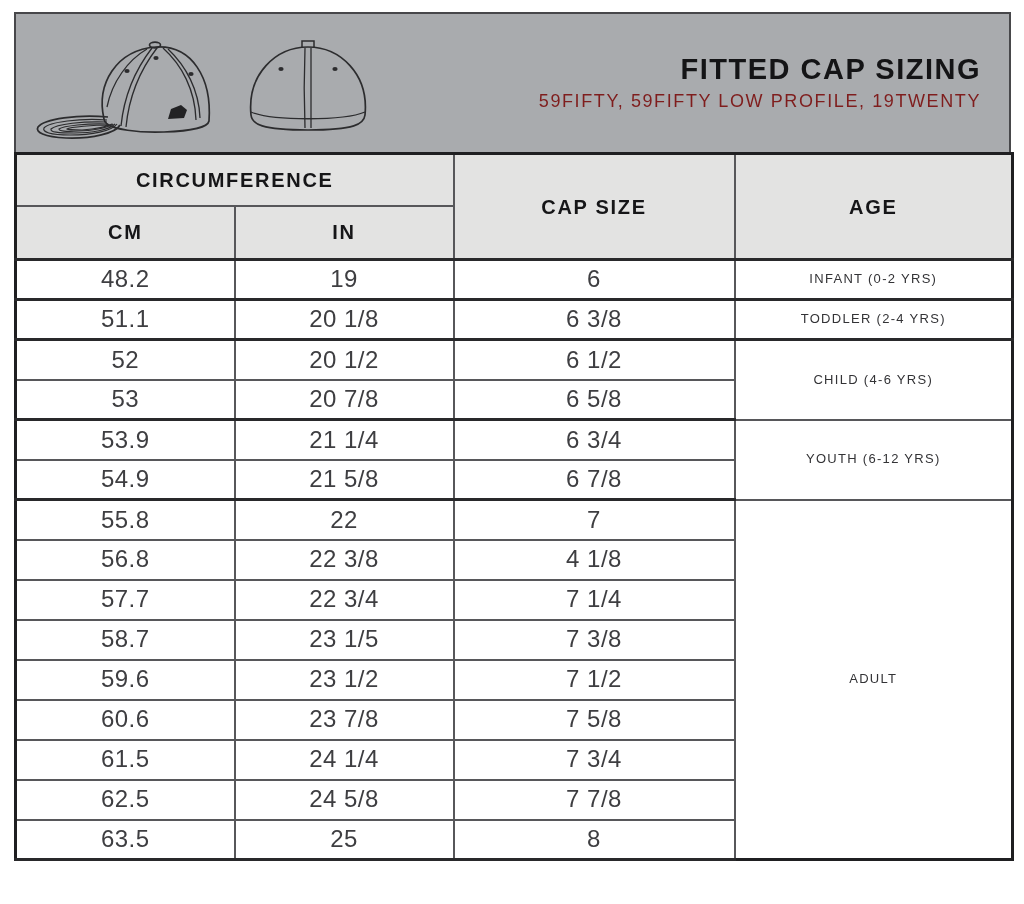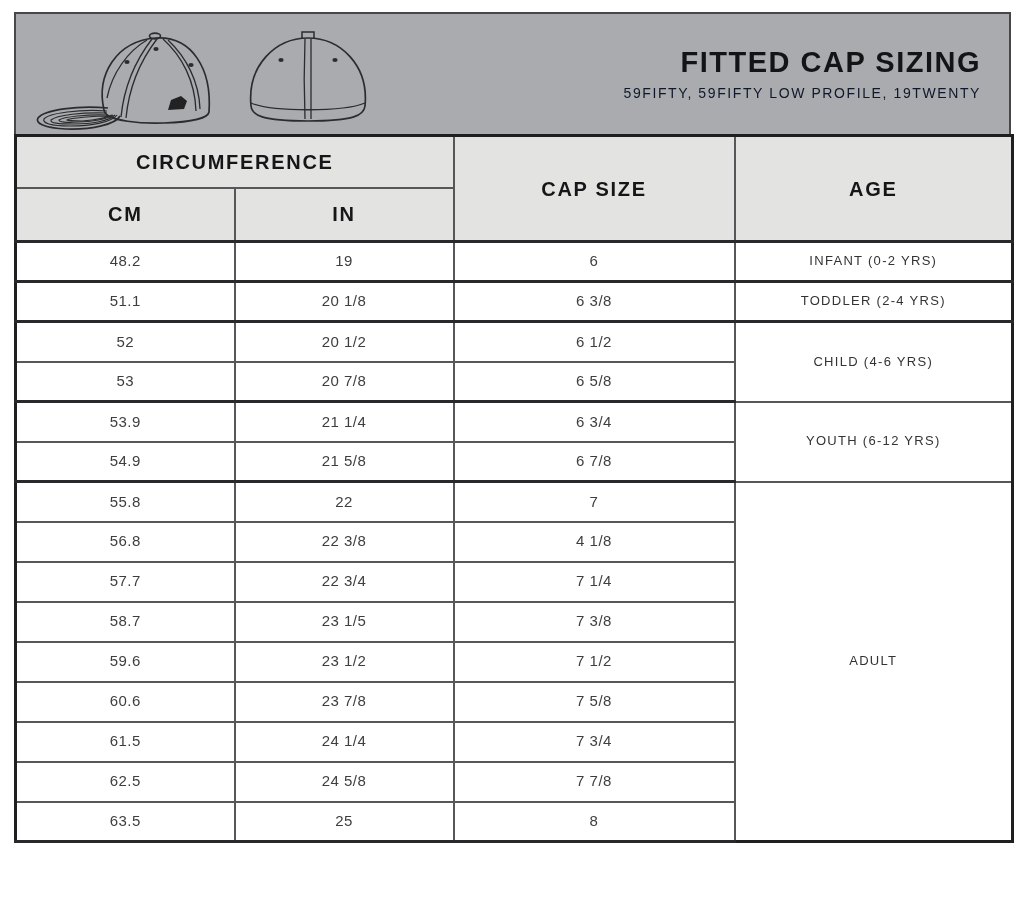--- a/index.html
+++ b/index.html
@@ -20,7 +20,7 @@
   
   .banner {
     box-sizing: border-box;
-    height: 122px;
+    height: 140px;
     background: #a9abae;
     border: 2px solid #47474a;
     border-bottom: none;

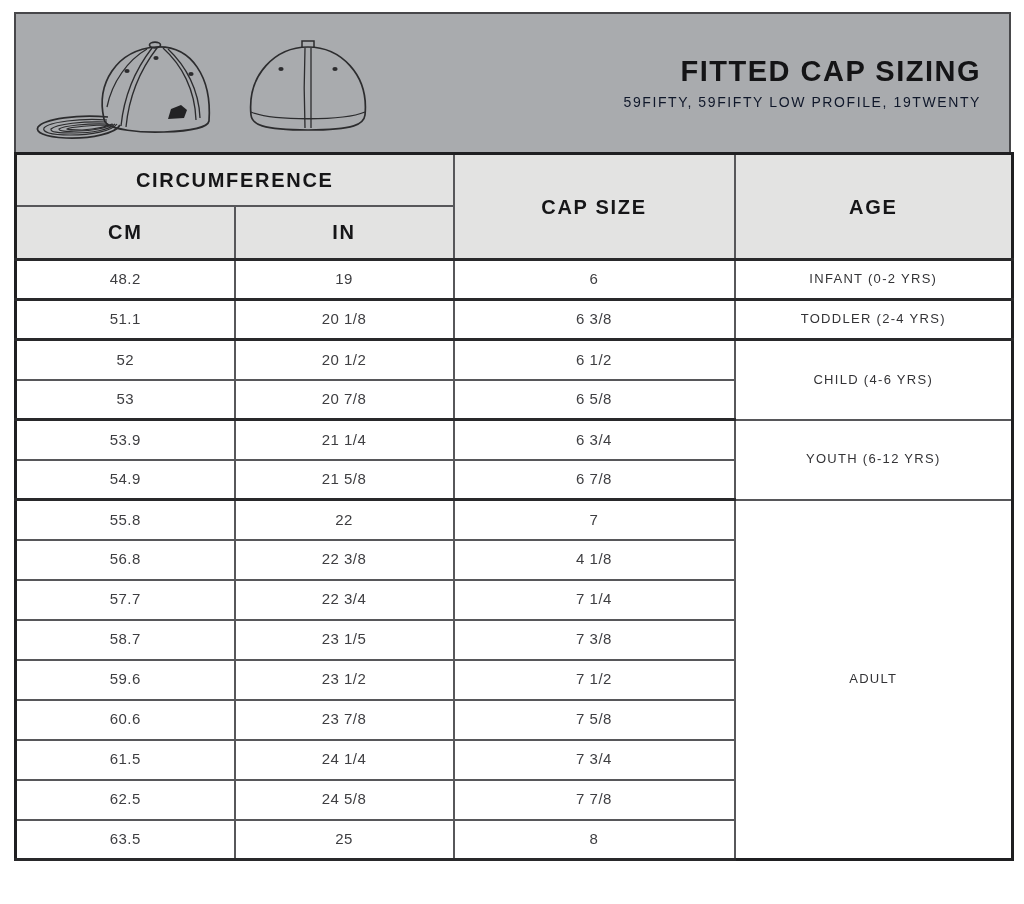--- a/index.html
+++ b/index.html
@@ -49,10 +49,10 @@
     line-height: 1.05;
   }
   .subtitle {
-    font-size: 14px;
+    font-size: 18px;
     font-weight: 400;
     letter-spacing: 1.6px;
-    color: #0f172a;
+    color: #7f1d1d;
     margin-top: 7px;
   }
   

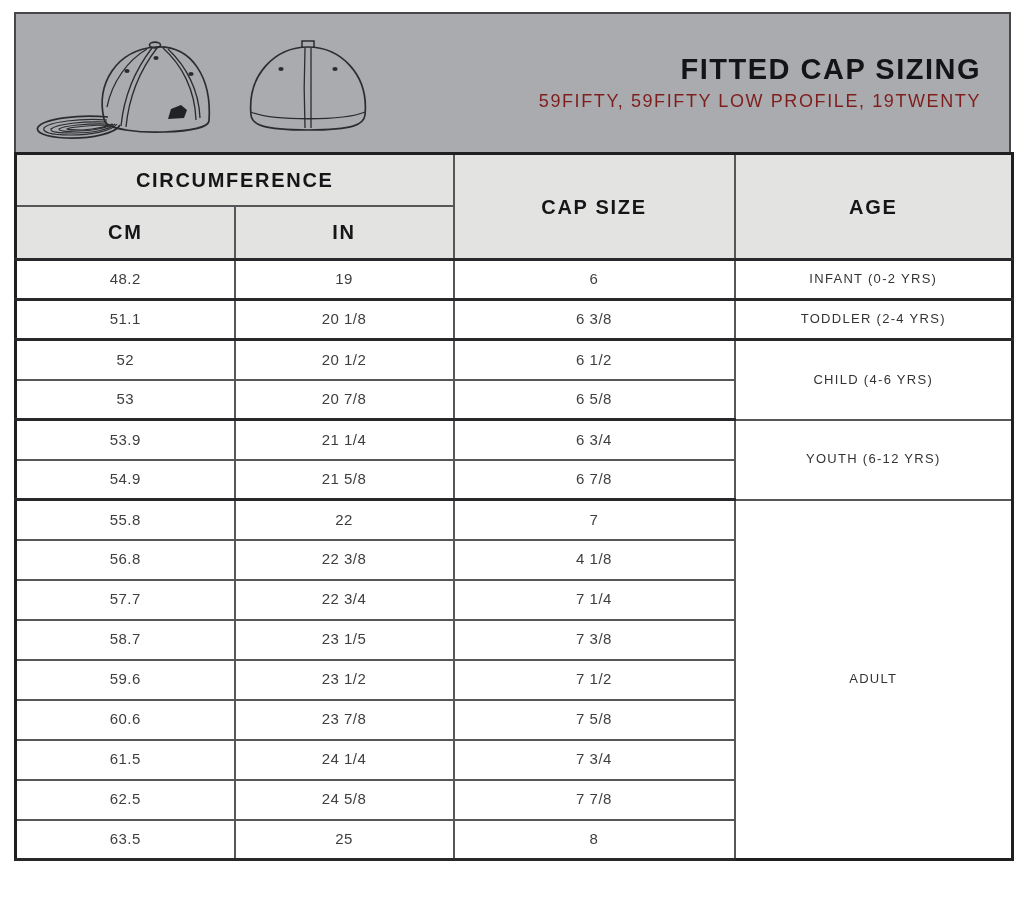--- a/index.html
+++ b/index.html
@@ -87,7 +87,7 @@
   .sizing tbody td {
     height: 40px;
     background: #ffffff;
-    font-size: 15px;
+    font-size: 24px;
     letter-spacing: 0.5px;
     color: #3e3e41;
   }

